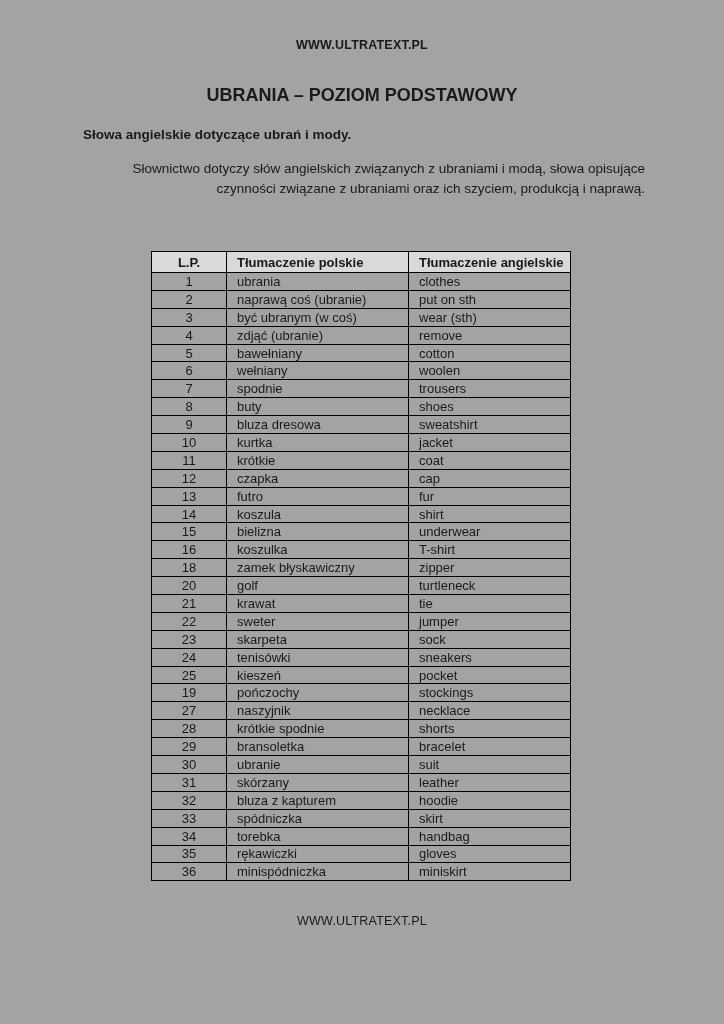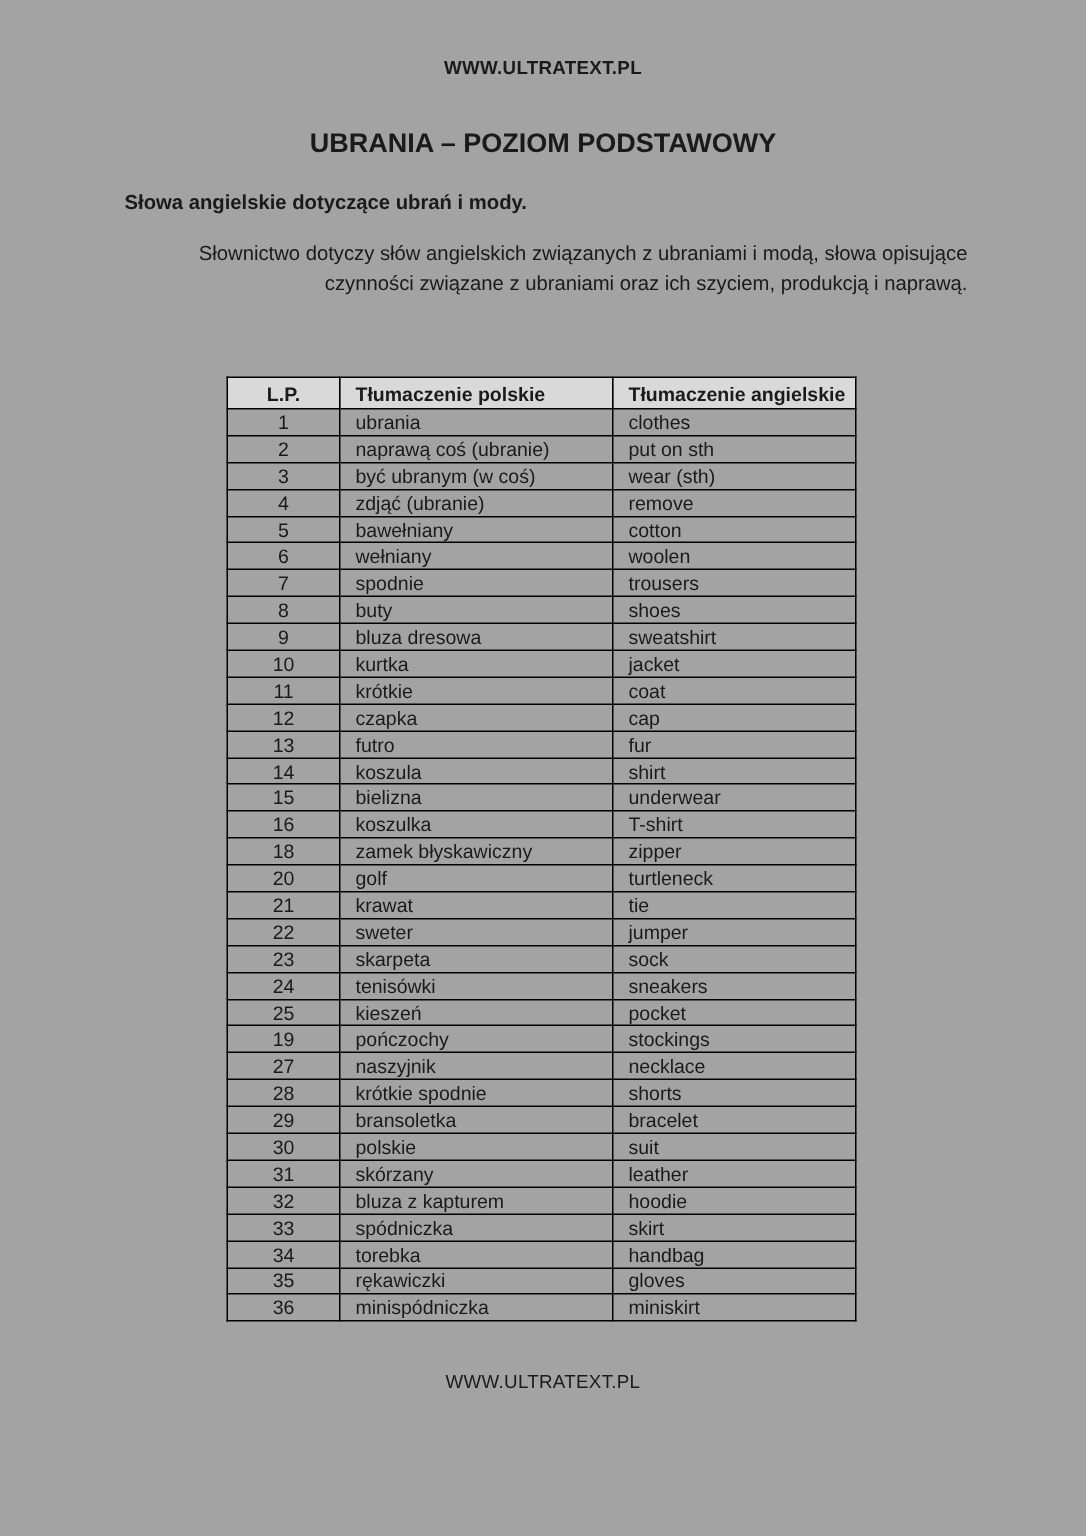--- a/index.html
+++ b/index.html
@@ -245,7 +245,7 @@
         </tr>
         <tr>
           <td class="lp-cell">30</td>
-          <td class="polish-cell">polskie</td>
+          <td class="polish-cell">ubranie</td>
           <td class="english-cell">suit</td>
         </tr>
         <tr>

